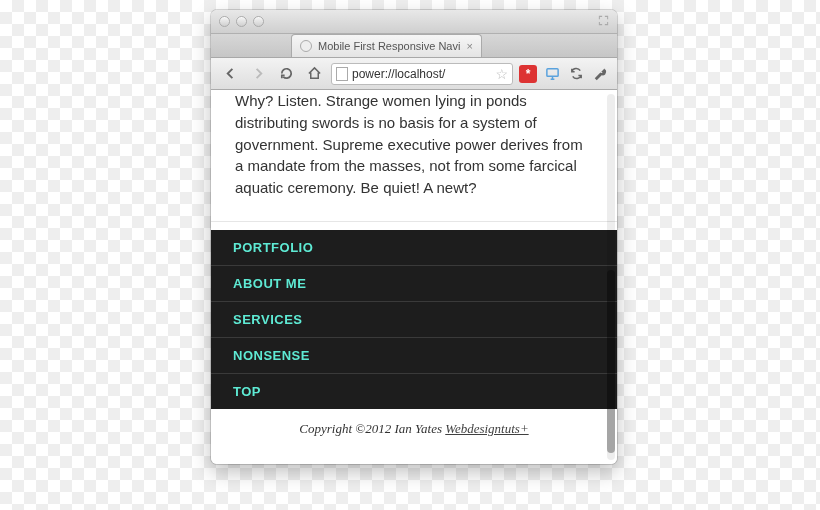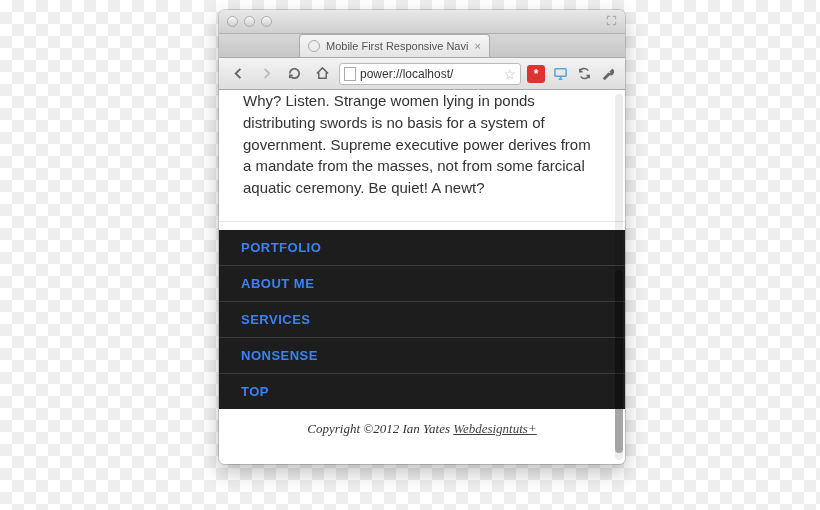--- a/index.html
+++ b/index.html
@@ -20,7 +20,7 @@
 
   .window {
     position: absolute;
-    left: 219px;
+    left: 211px;
     top: 10px;
     width: 406px;
     height: 454px;

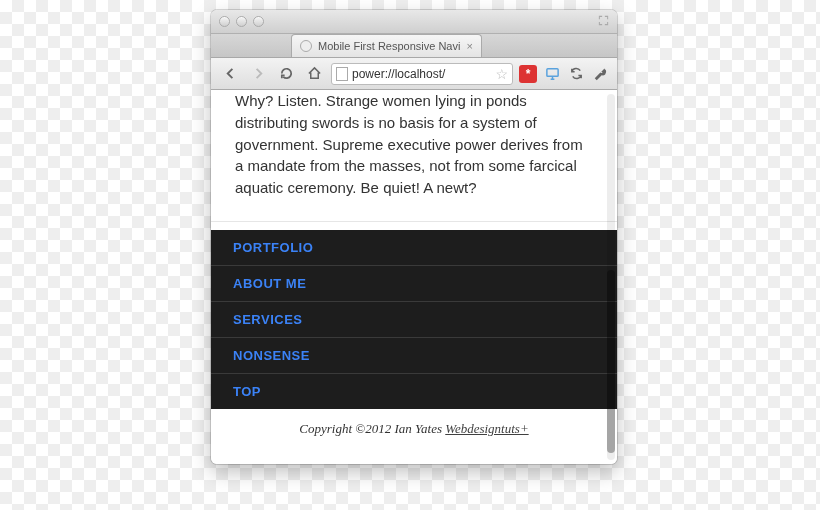--- a/index.html
+++ b/index.html
@@ -150,7 +150,7 @@
   }
   nav.footer-nav .nav-item {
     background: #1d1d1d;
-    color: #3b82f6;
+    color: #5eead4;
     font-weight: 700;
     letter-spacing: 0.5px;
     font-size: 13px;

